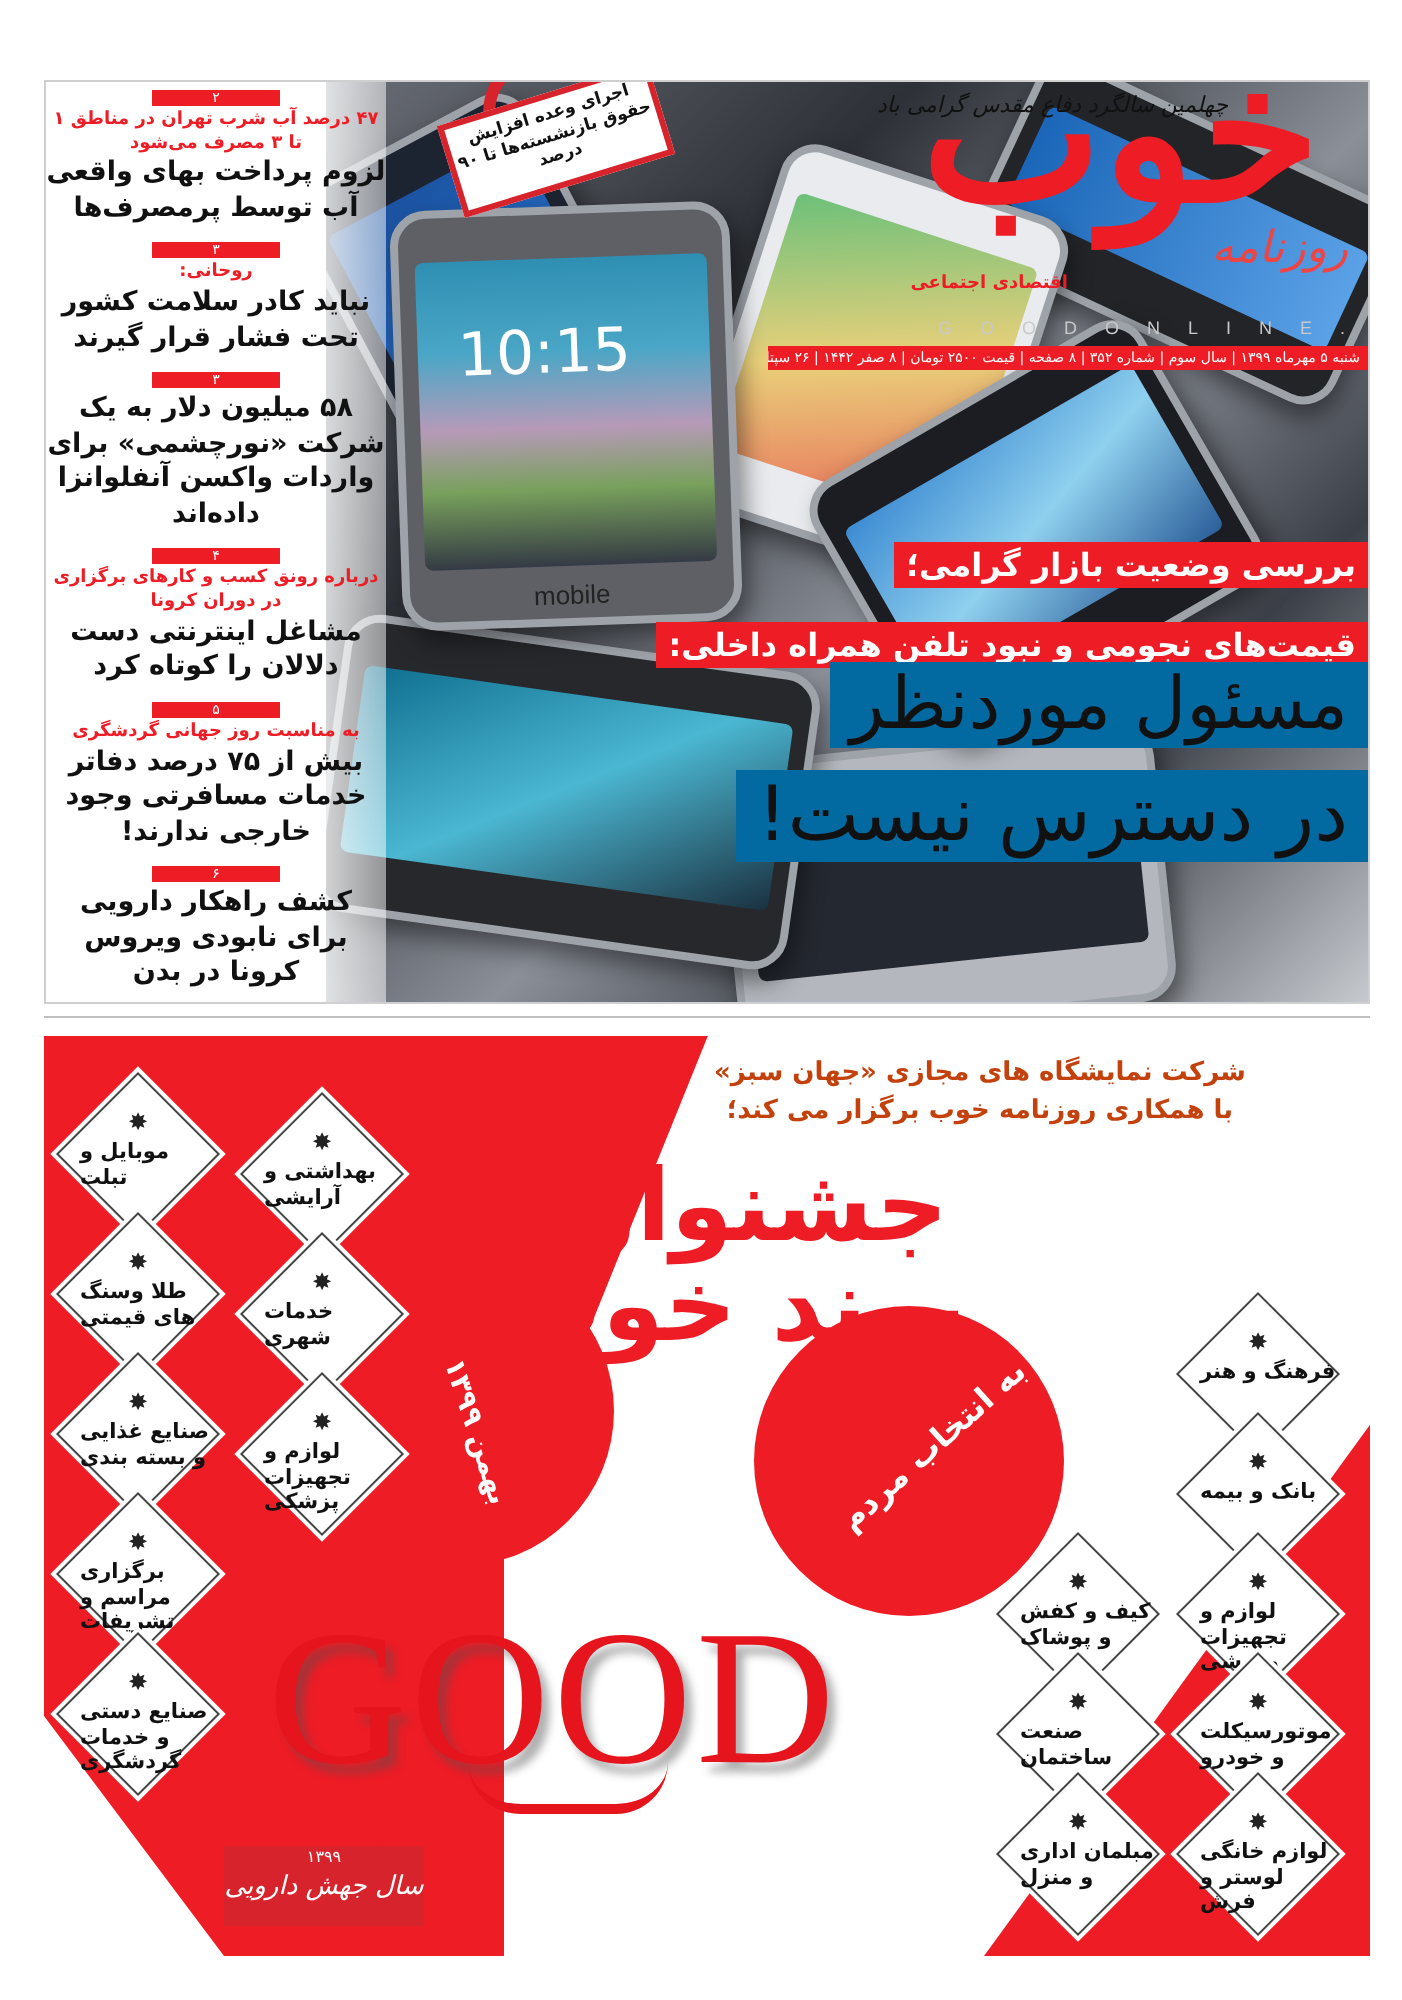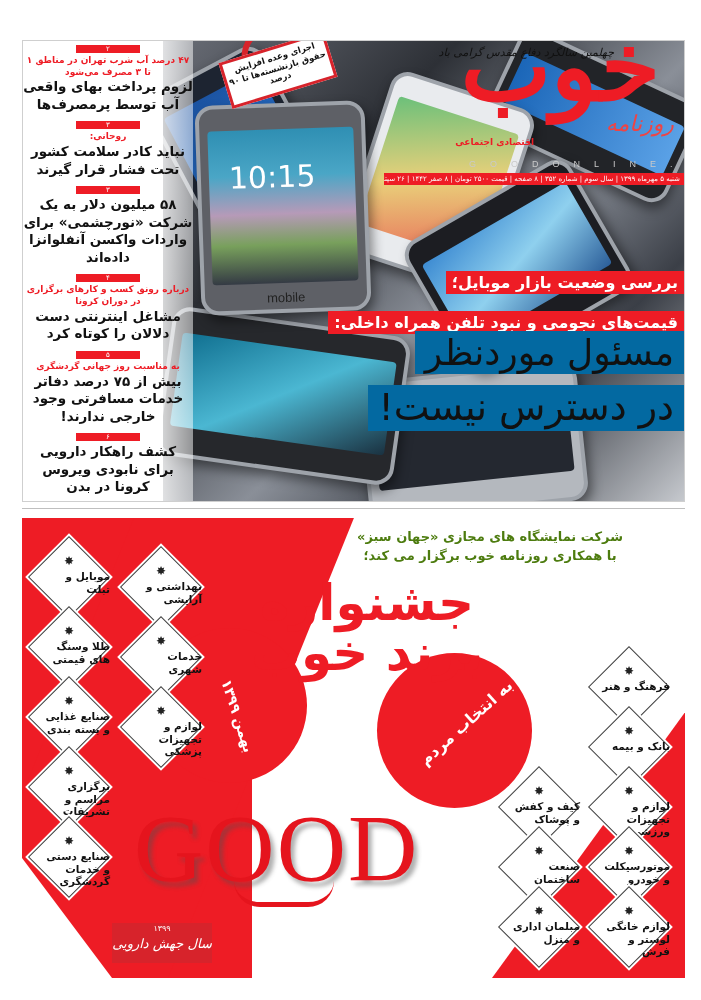--- a/index.html
+++ b/index.html
@@ -129,7 +129,7 @@
   </div>
   <div class="dateline">شنبه ۵ مهرماه ۱۳۹۹ | سال سوم | شماره ۳۵۲ | ۸ صفحه | قیمت ۲۵۰۰ تومان | ۸ صفر ۱۴۴۲ | ۲۶ سپتامبر ۲۰۲۰</div>
 
-  <div class="kicker k1">بررسی وضعیت بازار موبایل؛</div>
+  <div class="kicker k1">بررسی وضعیت بازار گرامی؛</div>
   <div class="kicker k2">قیمت‌های نجومی و نبود تلفن همراه داخلی:</div>
   <div class="headline-box h1">مسئول موردنظر</div>
   <div class="headline-box h2">در دسترس نیست!</div>

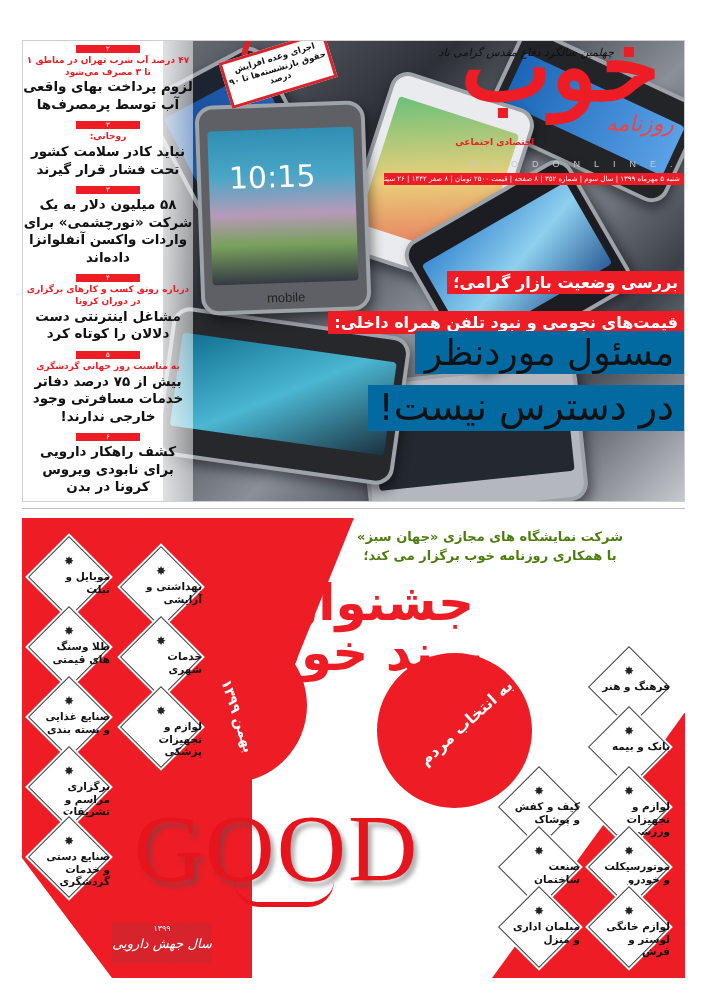--- a/index.html
+++ b/index.html
@@ -67,7 +67,7 @@
   .circle-left { position: absolute; left: 130px; top: 110px; width: 155px; height: 155px; border-radius: 50%; background: #ee1c25; }
   .circle-right { position: absolute; left: 355px; top: 135px; width: 155px; height: 155px; border-radius: 50%; background: #ee1c25; }
 
-  .ad-sub { position: absolute; right: 30px; top: 10px; width: 330px; color: #4d7c0f; font-weight: bold; font-size: 13px; line-height: 1.45; text-align: center; z-index: 3; }
+  .ad-sub { position: absolute; right: 30px; top: 10px; width: 330px; color: #c2410c; font-weight: bold; font-size: 13px; line-height: 1.45; text-align: center; z-index: 3; }
   .ad-title { position: absolute; left: 225px; top: 60px; width: 240px; color: #ee1c25; font-weight: bold; font-size: 50px; line-height: 1.0; text-align: center; z-index: 3; }
   .by-people { position: absolute; left: 385px; top: 195px; color: #fff; font-weight: bold; font-size: 16px; transform: rotate(-42deg); z-index: 4; white-space: nowrap; }
   .date-vert { position: absolute; left: 178px; top: 190px; color: #fff; font-weight: bold; font-size: 14px; transform: rotate(72deg); z-index: 4; white-space: nowrap; }

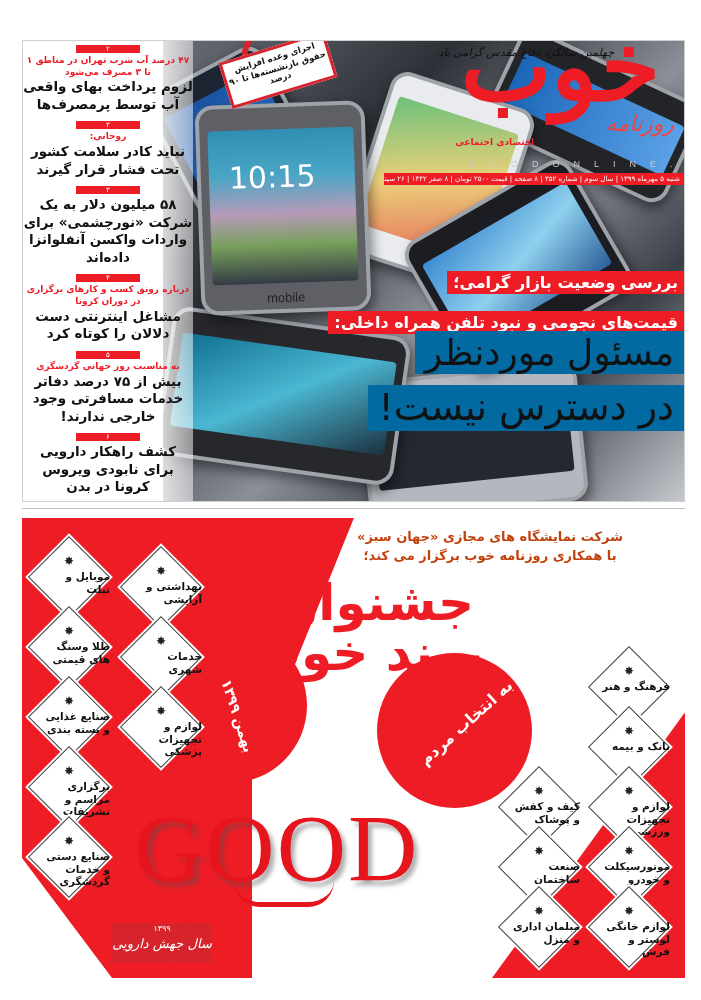--- a/index.html
+++ b/index.html
@@ -83,7 +83,7 @@
   .dia { position: absolute; width: 58px; height: 58px; z-index: 6; }
   .dia .shape { position: absolute; inset: 0; background: #fff; border: 1.5px solid #444; transform: rotate(45deg); box-shadow: 0 0 0 2px #fff; }
   .dia .burst { position: absolute; left: 50%; top: 6px; transform: translateX(-50%); font-size: 12px; color: #222; z-index: 2; }
-  .dia .lbl { position: absolute; left: -12px; right: -12px; top: 22px; text-align: right; font-size: 10.5px; font-weight: bold; line-height: 1.2; color: #111; z-index: 2; padding-left: 12px; }
+  .dia .lbl { position: absolute; left: -12px; right: -12px; top: 22px; text-align: left; font-size: 10.5px; font-weight: bold; line-height: 1.2; color: #111; z-index: 2; padding-left: 12px; }
 </style>
 </head>
 <body>

